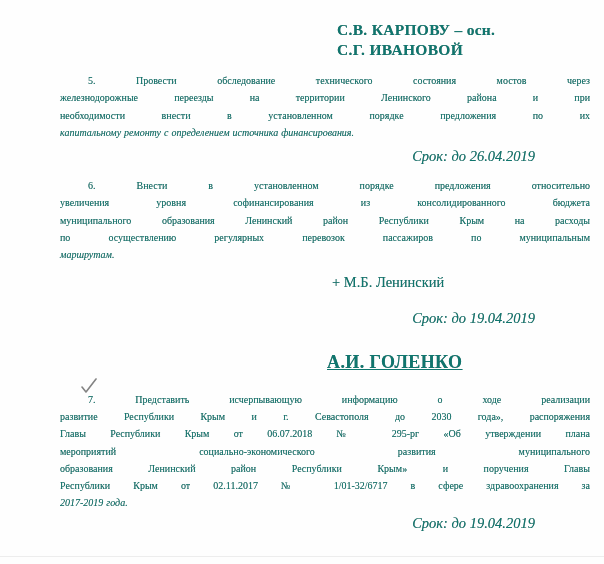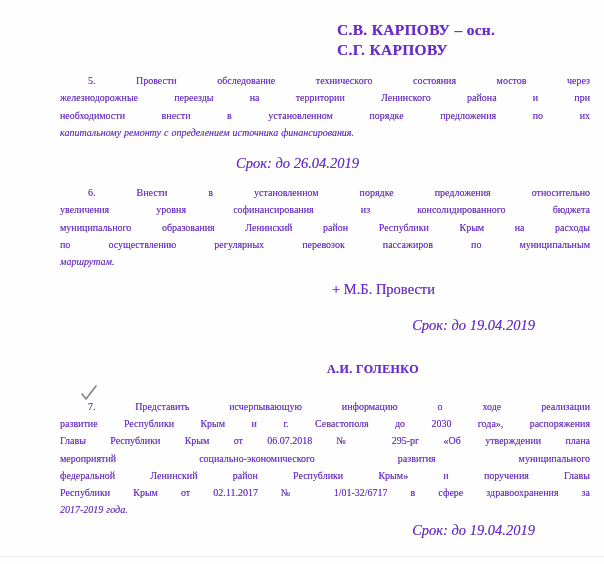--- a/index.html
+++ b/index.html
@@ -10,7 +10,7 @@
     background: #fefefe;
     overflow: hidden;
     font-family: "Liberation Serif", "DejaVu Serif", serif;
-    color: #6d28d9;
+    color: #0f766e;
   }
   .content {
     position: relative;

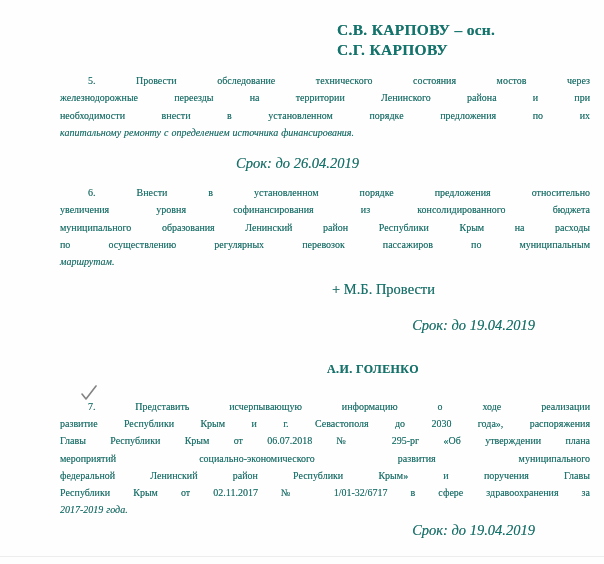--- a/index.html
+++ b/index.html
@@ -80,7 +80,7 @@
 
     <div class="addressee">
       <div>С.В. КАРПОВУ – осн.</div>
-      <div>С.Г. КАРПОВУ</div>
+      <div>С.Г. ИВАНОВОЙ</div>
     </div>
 
     <div class="para">

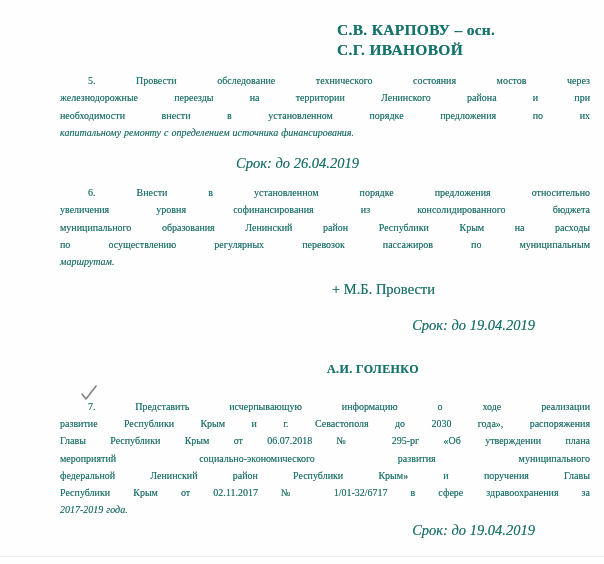--- a/index.html
+++ b/index.html
@@ -38,7 +38,7 @@
     text-align: right;
     padding-right: 55px;
   }
-  .d5 { margin: 13px 0 12px 0; text-align: center; }
+  .d5 { margin: 6px 0 12px 0; }
   .signature {
     margin-top: 10px;
     margin-left: 272px;

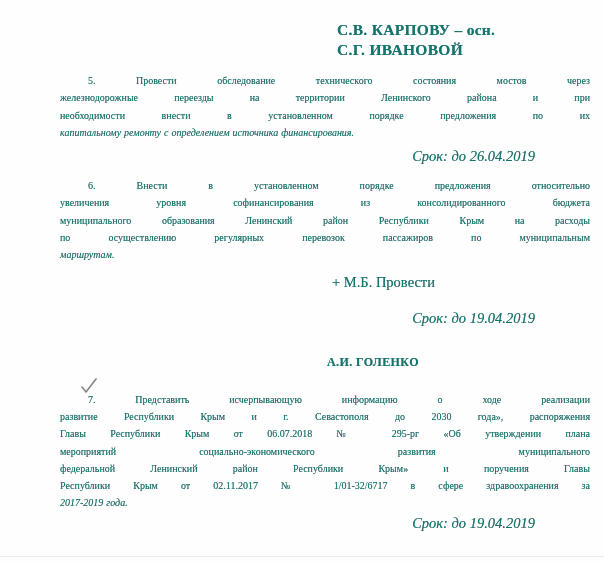--- a/index.html
+++ b/index.html
@@ -98,7 +98,7 @@
         <div class="tline">по осуществлению регулярных перевозок пассажиров по муниципальным</div>
         <div class="tline last">маршрутам.</div>
       </div>
-    <div class="signature">+ М.Б. Провести</div>
+    <div class="signature">+ М.Б. Ленинский</div>
     <div class="deadline d6">Срок: до 19.04.2019</div>
 
     <div class="approver">А.И. ГОЛЕНКО</div>

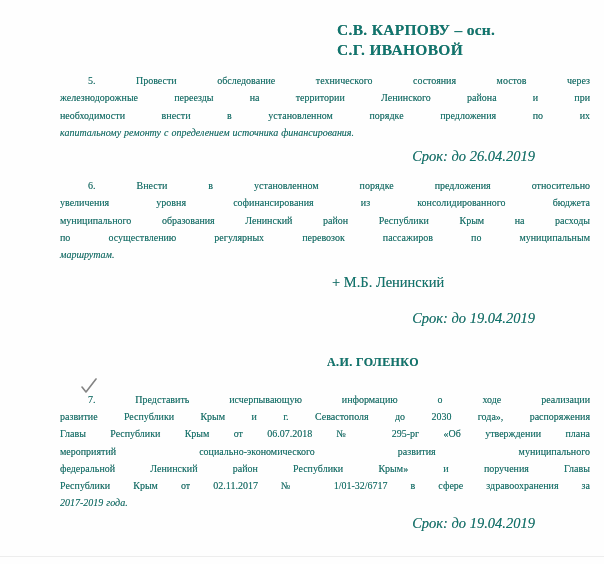--- a/index.html
+++ b/index.html
@@ -50,9 +50,10 @@
     margin-top: 25px;
     margin-left: 267px;
     font-weight: 700;
-    font-size: 12px;
+    font-size: 18px;
     letter-spacing: 0.4px;
     line-height: 20px;
+    text-decoration: underline;
   }
   .p7 { margin-top: 19px; position: relative; }
   .check {

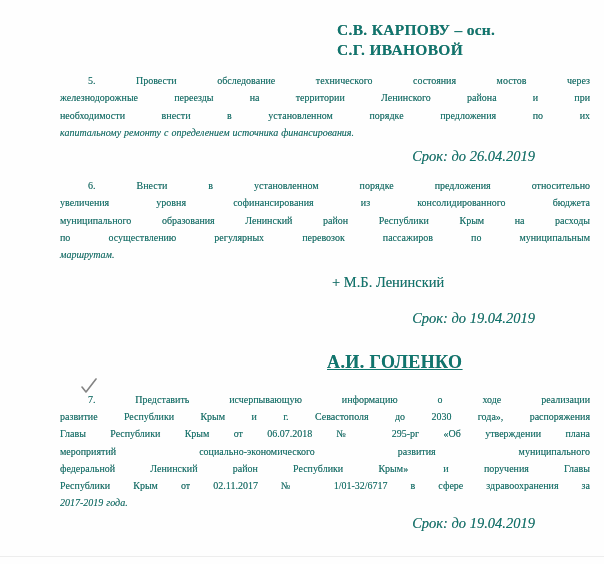--- a/index.html
+++ b/index.html
@@ -115,7 +115,7 @@
           <div class="tline">развитие Республики Крым и г. Севастополя до 2030 года», распоряжения</div>
           <div class="tline">Главы Республики Крым от 06.07.2018 № 295-рг «Об утверждении плана</div>
           <div class="tline">мероприятий социально-экономического развития муниципального</div>
-          <div class="tline">федеральной Ленинский район Республики Крым» и поручения Главы</div>
+          <div class="tline">образования Ленинский район Республики Крым» и поручения Главы</div>
           <div class="tline">Республики Крым от 02.11.2017 № 1/01-32/6717 в сфере здравоохранения за</div>
           <div class="tline last">2017-2019 года.</div>
         </div>

